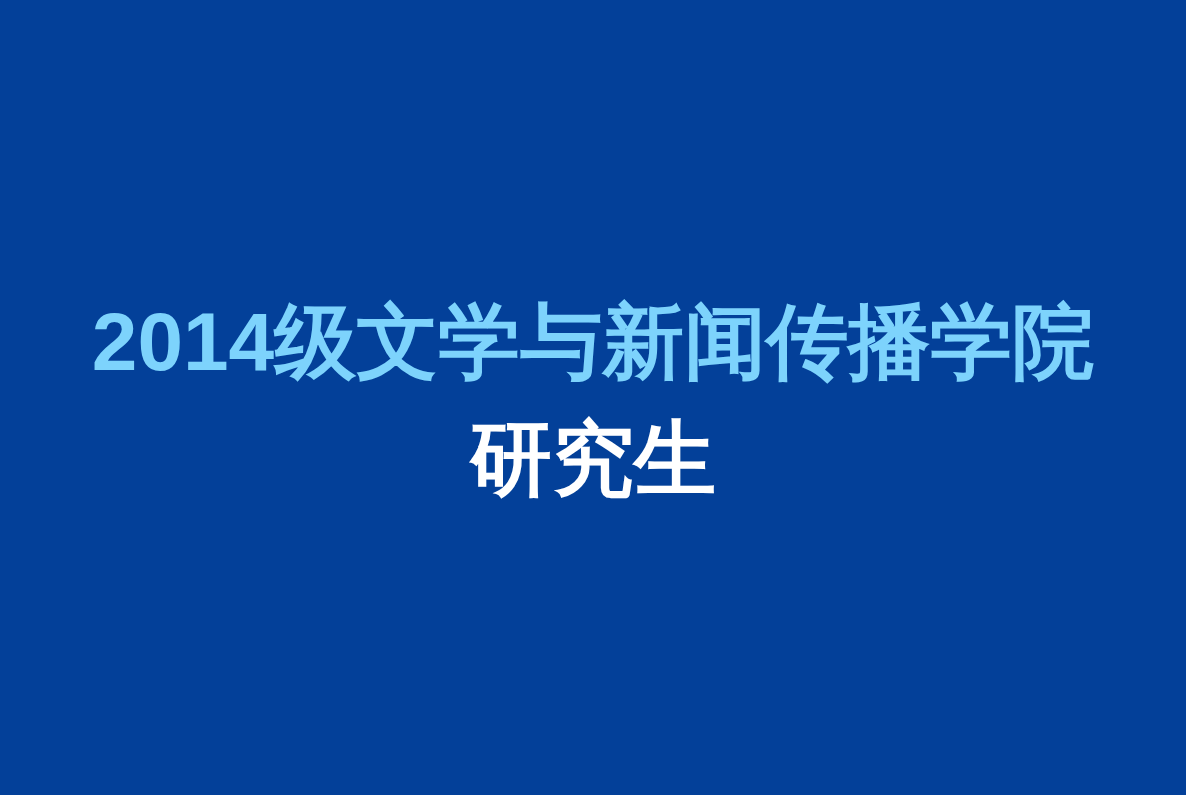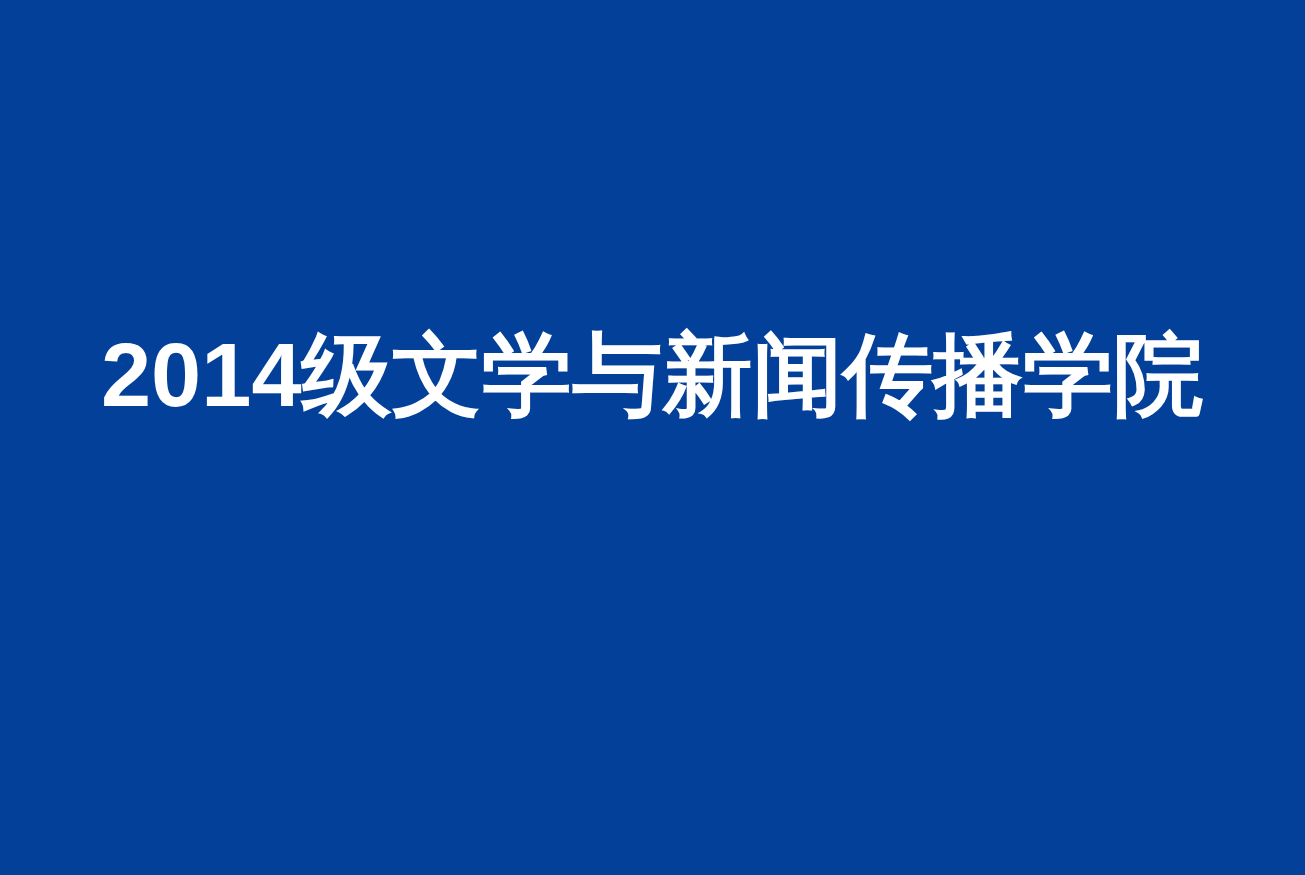--- a/index.html
+++ b/index.html
@@ -58,7 +58,7 @@
 <div class="slide" style="background: rgb(3, 64, 153);">
 
   <div class="title-block">
-    <span class="title-line title-line-1" style="color: #ffffff;">2014级文学与新闻传播学院</span>
+    <span class="title-line title-line-1" style="color: #7dd3fc;">2014级文学与新闻传播学院</span>
   </div>
 
 </div>

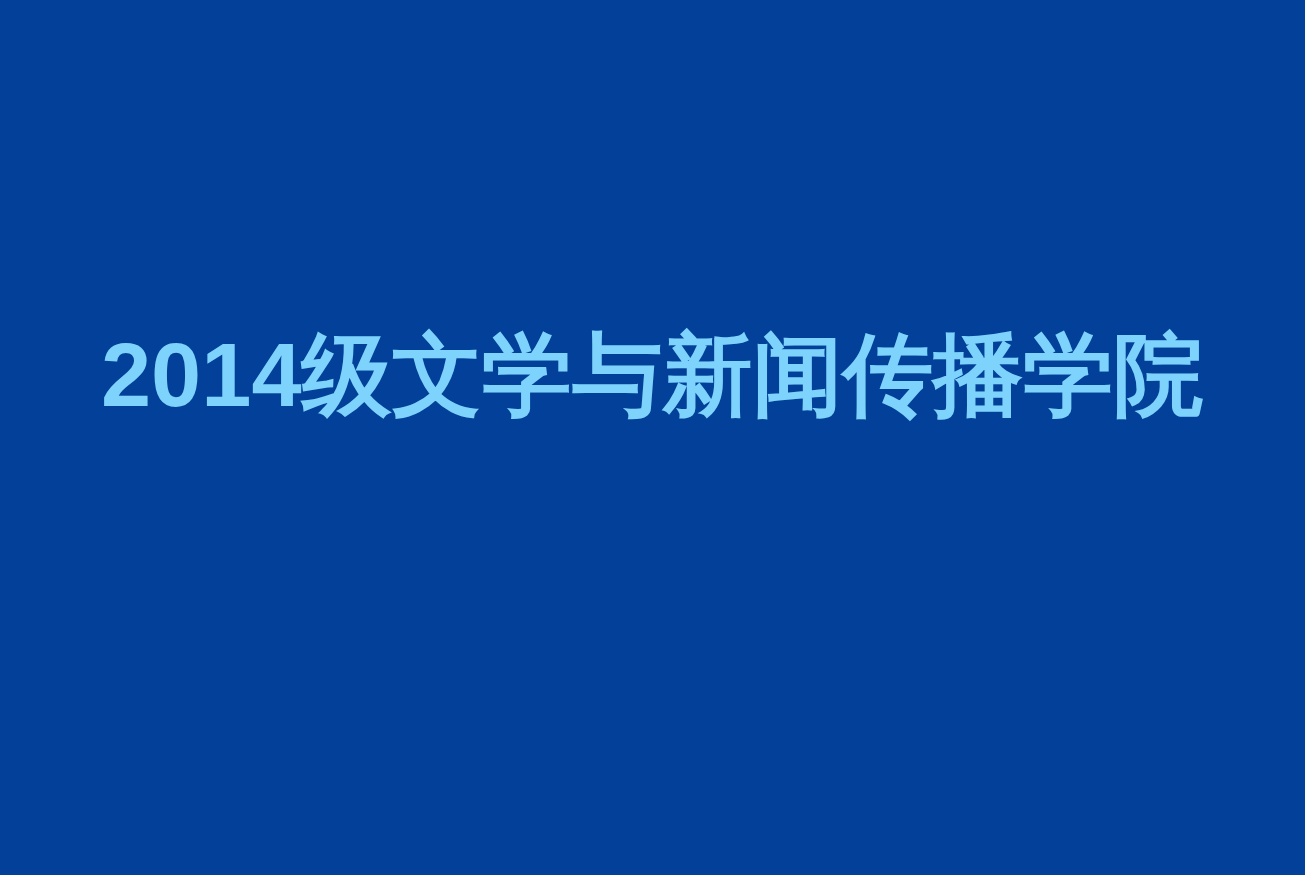--- a/index.html
+++ b/index.html
@@ -59,6 +59,7 @@
 
   <div class="title-block">
     <span class="title-line title-line-1" style="color: #7dd3fc;">2014级文学与新闻传播学院</span>
+    <span class="title-line title-line-2" style="color: rgb(255, 255, 255);">研究生</span>
   </div>
 
 </div>

